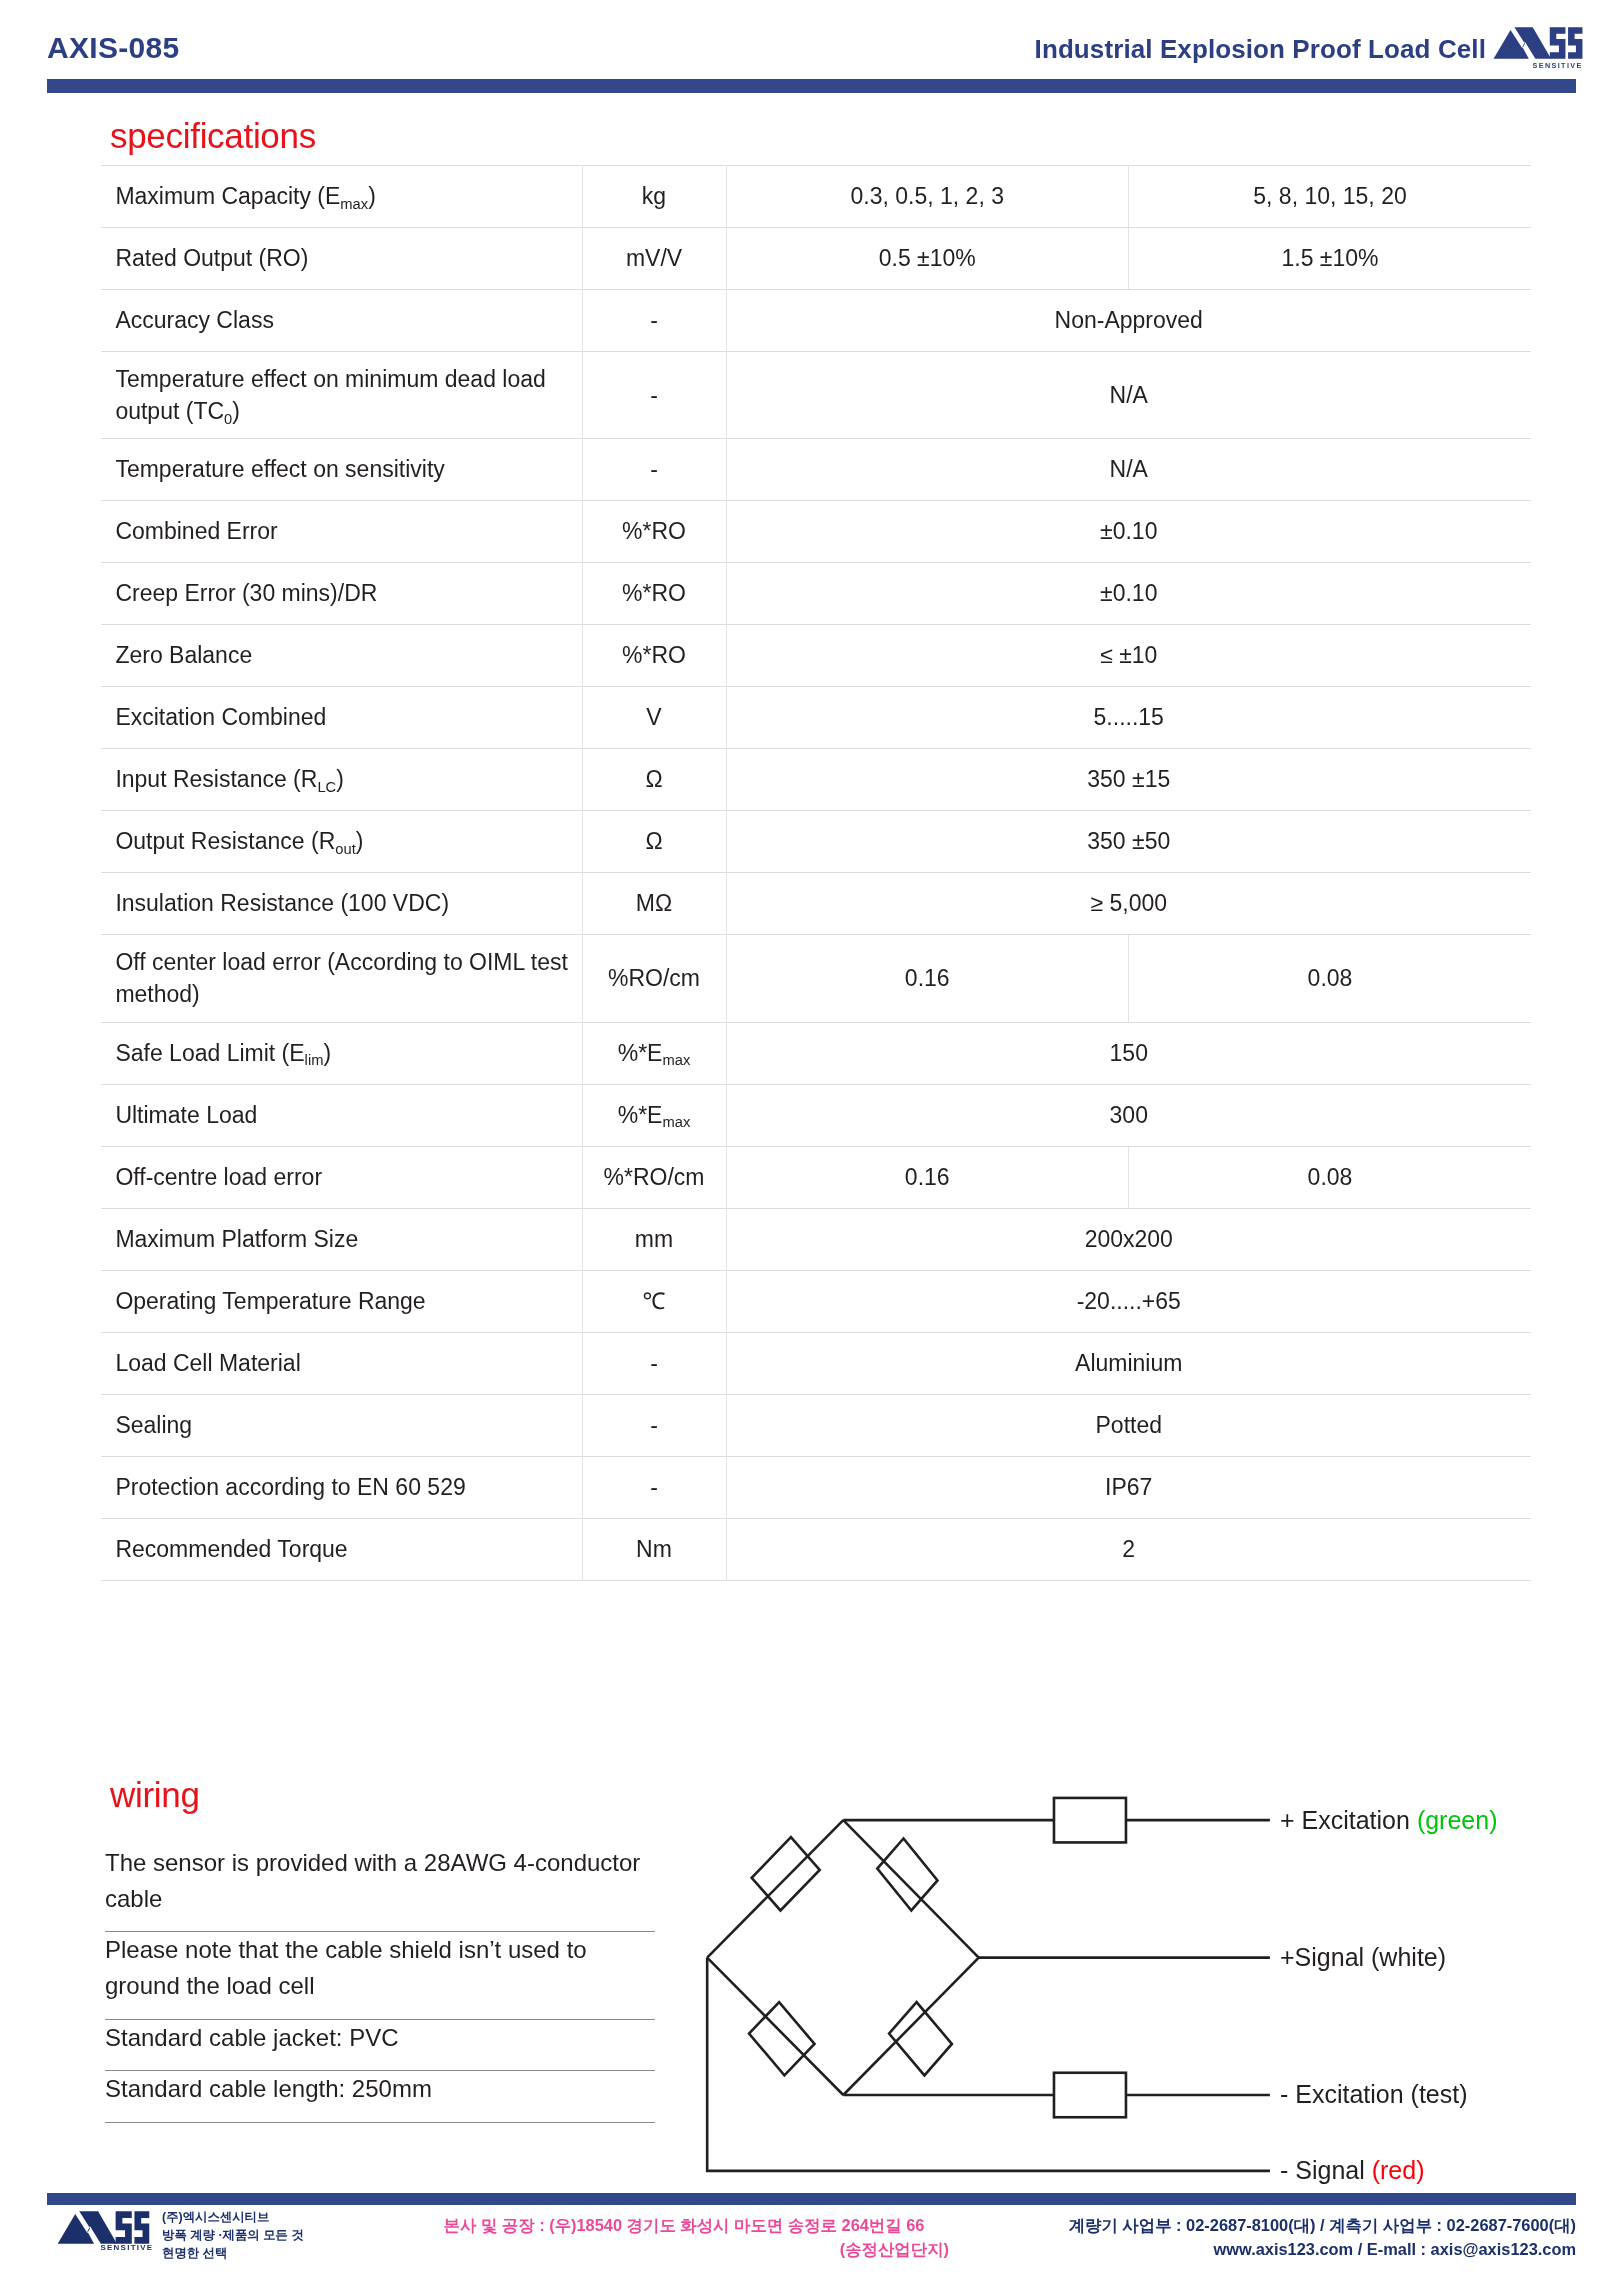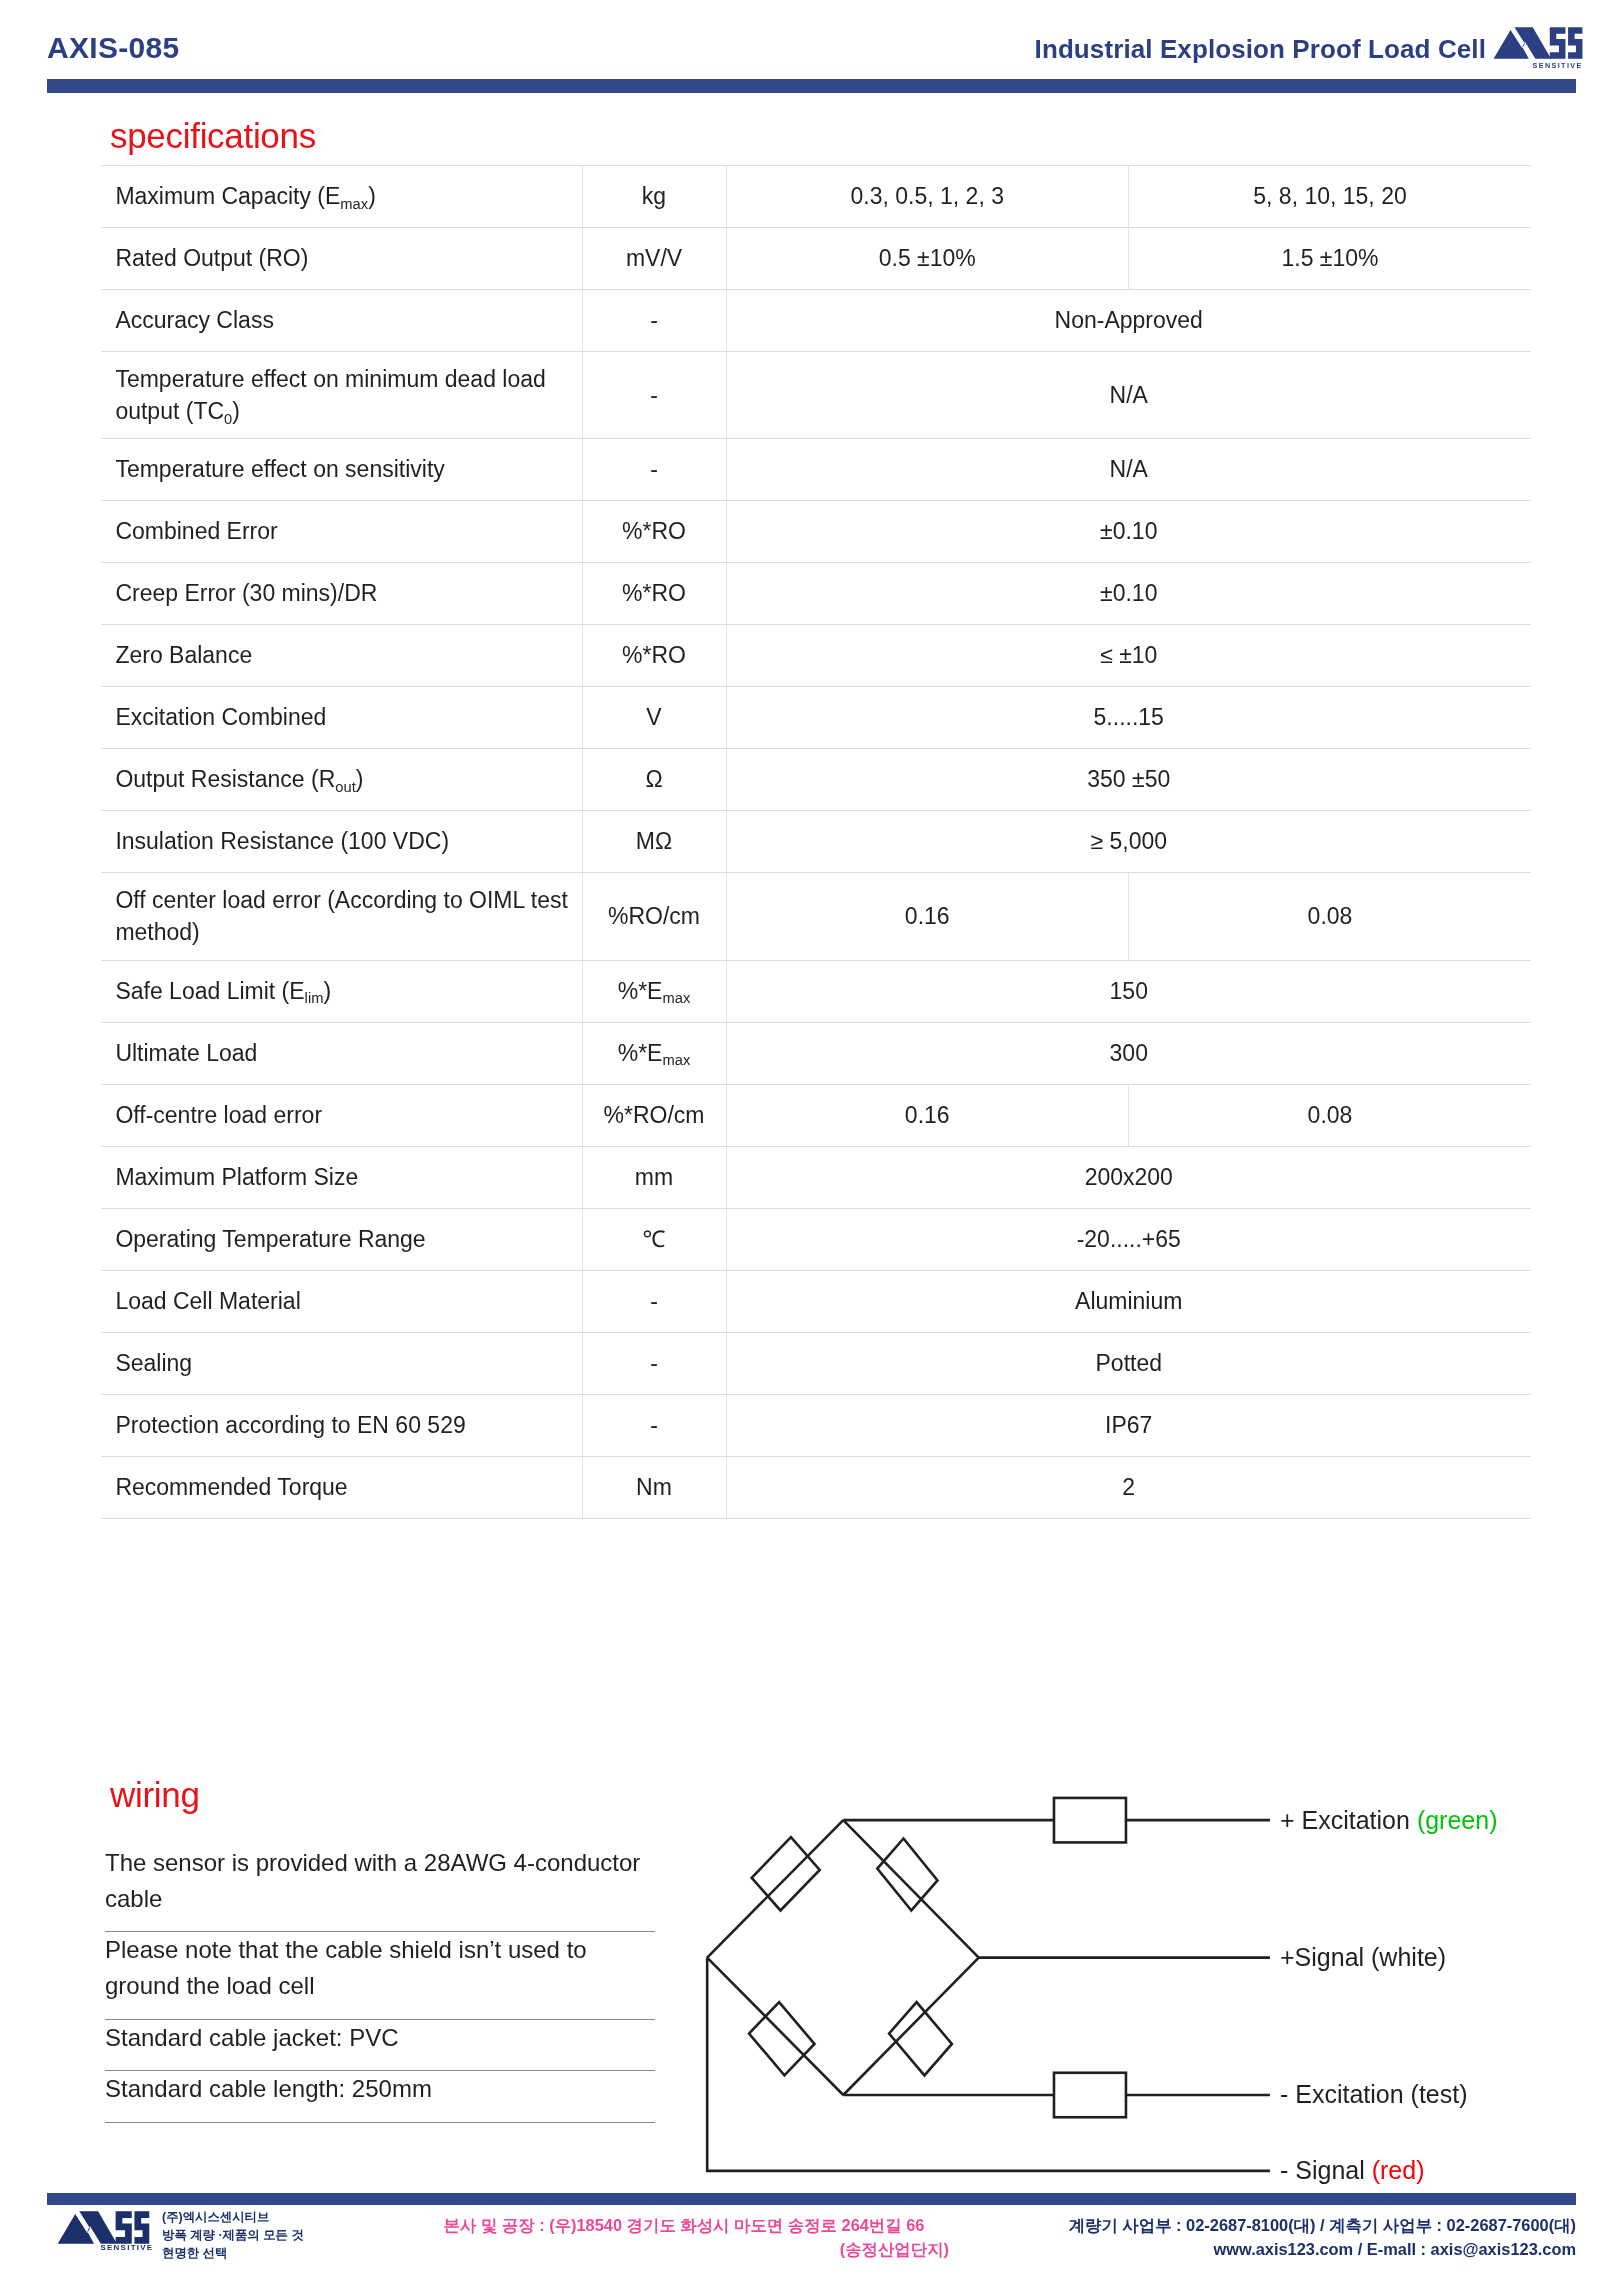--- a/index.html
+++ b/index.html
@@ -181,6 +181,11 @@
           <td class="c-val c-last" colspan="2">5.....15</td>
         </tr>
         <tr>
+          <td class="c-name">Input Resistance (R<sub>LC</sub>)</td>
+          <td class="c-unit">Ω</td>
+          <td class="c-val c-last" colspan="2">350 ±15</td>
+        </tr>
+        <tr>
           <td class="c-name">Output Resistance (R<sub>out</sub>)</td>
           <td class="c-unit">Ω</td>
           <td class="c-val c-last" colspan="2">350 ±50</td>

